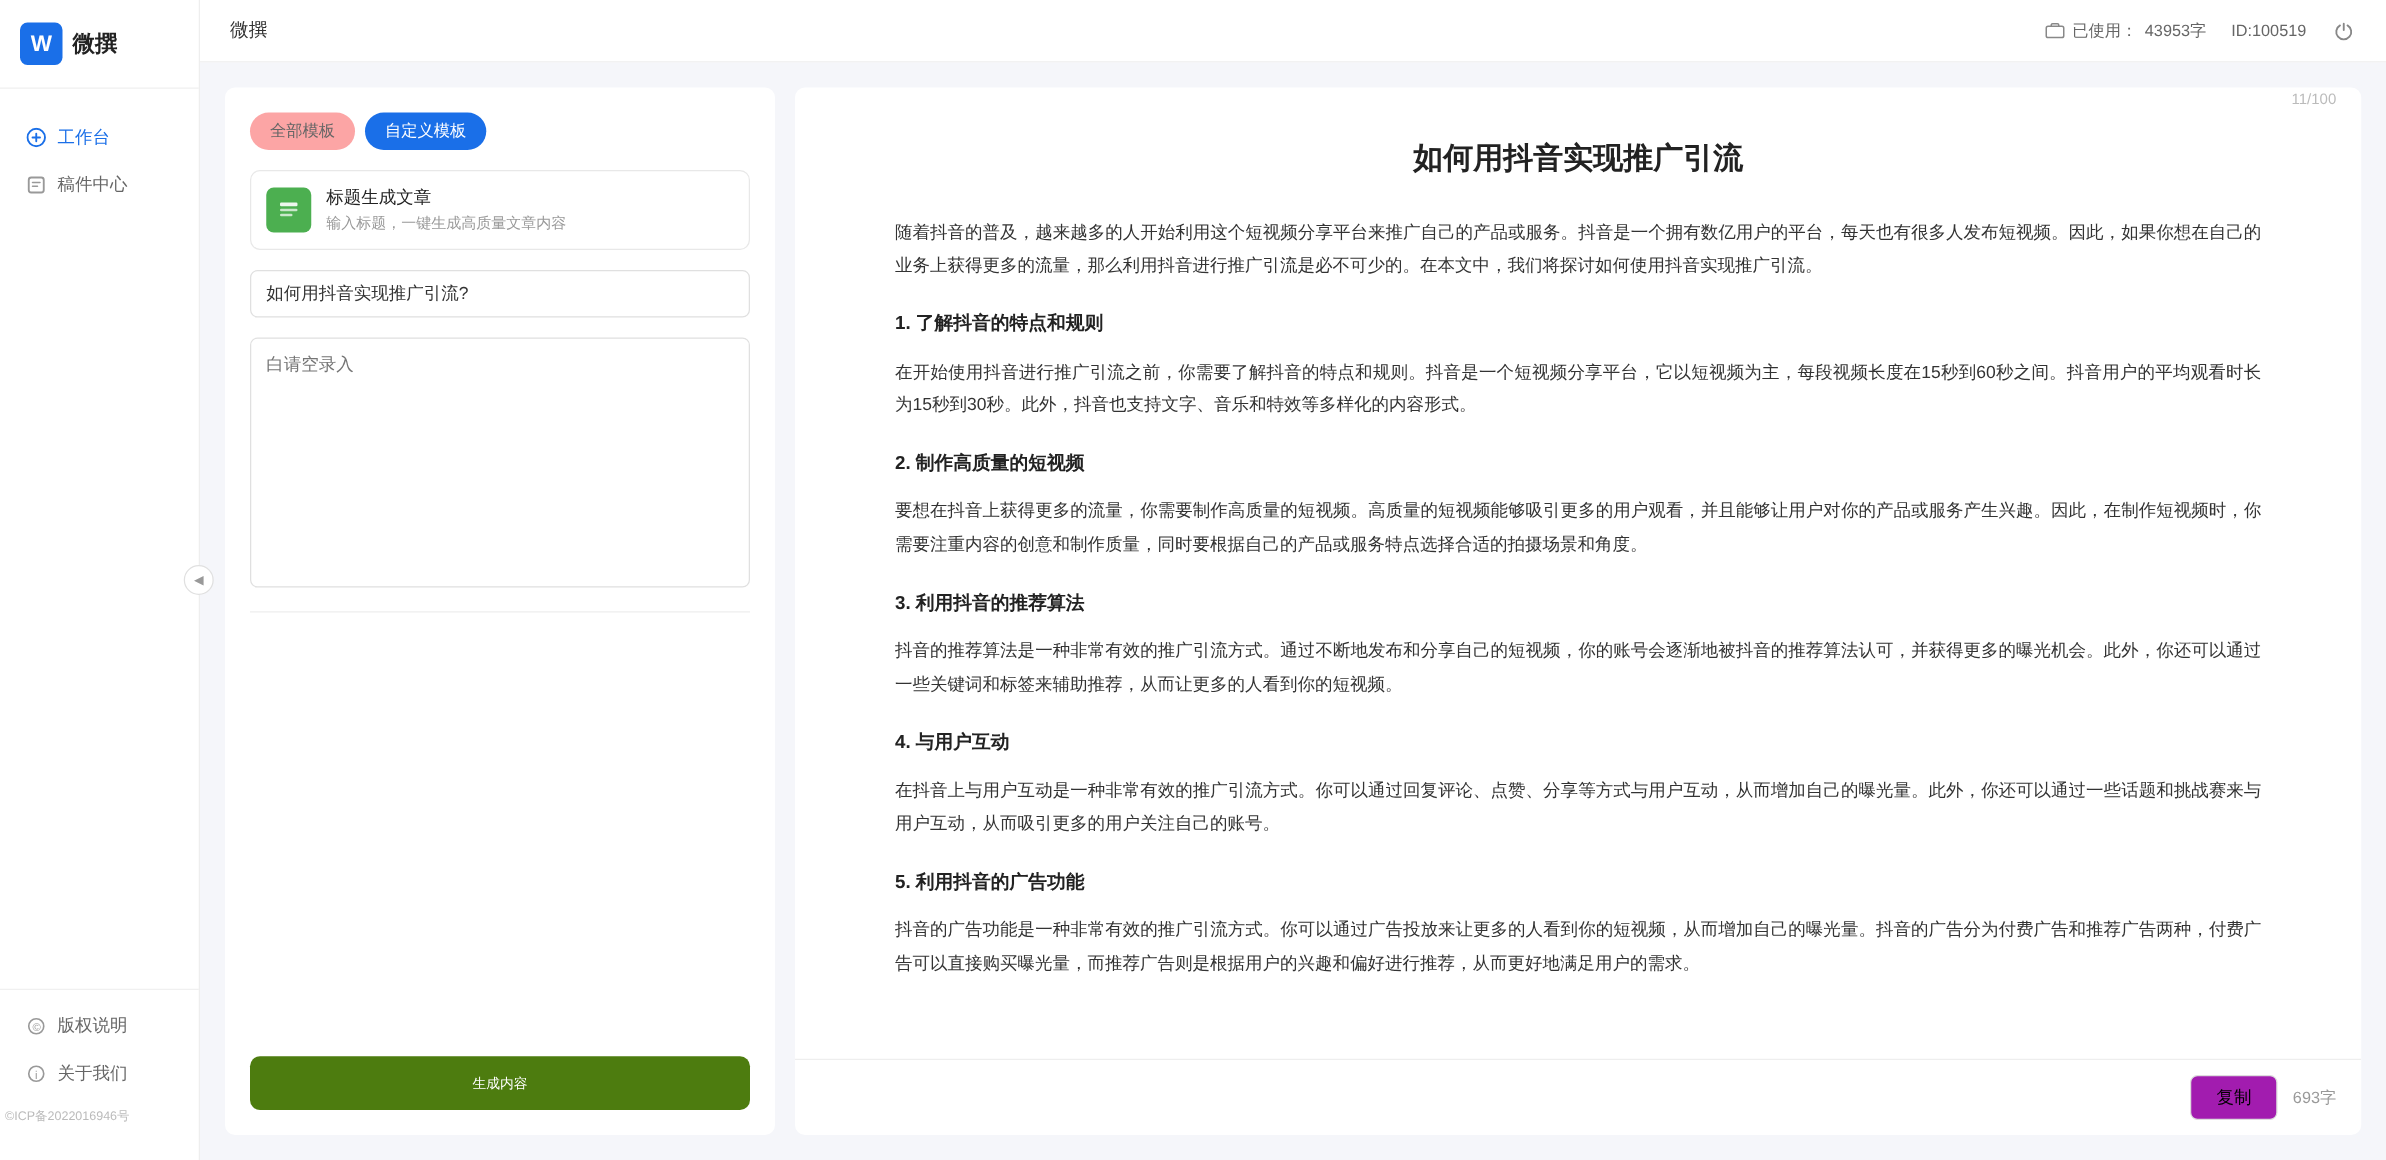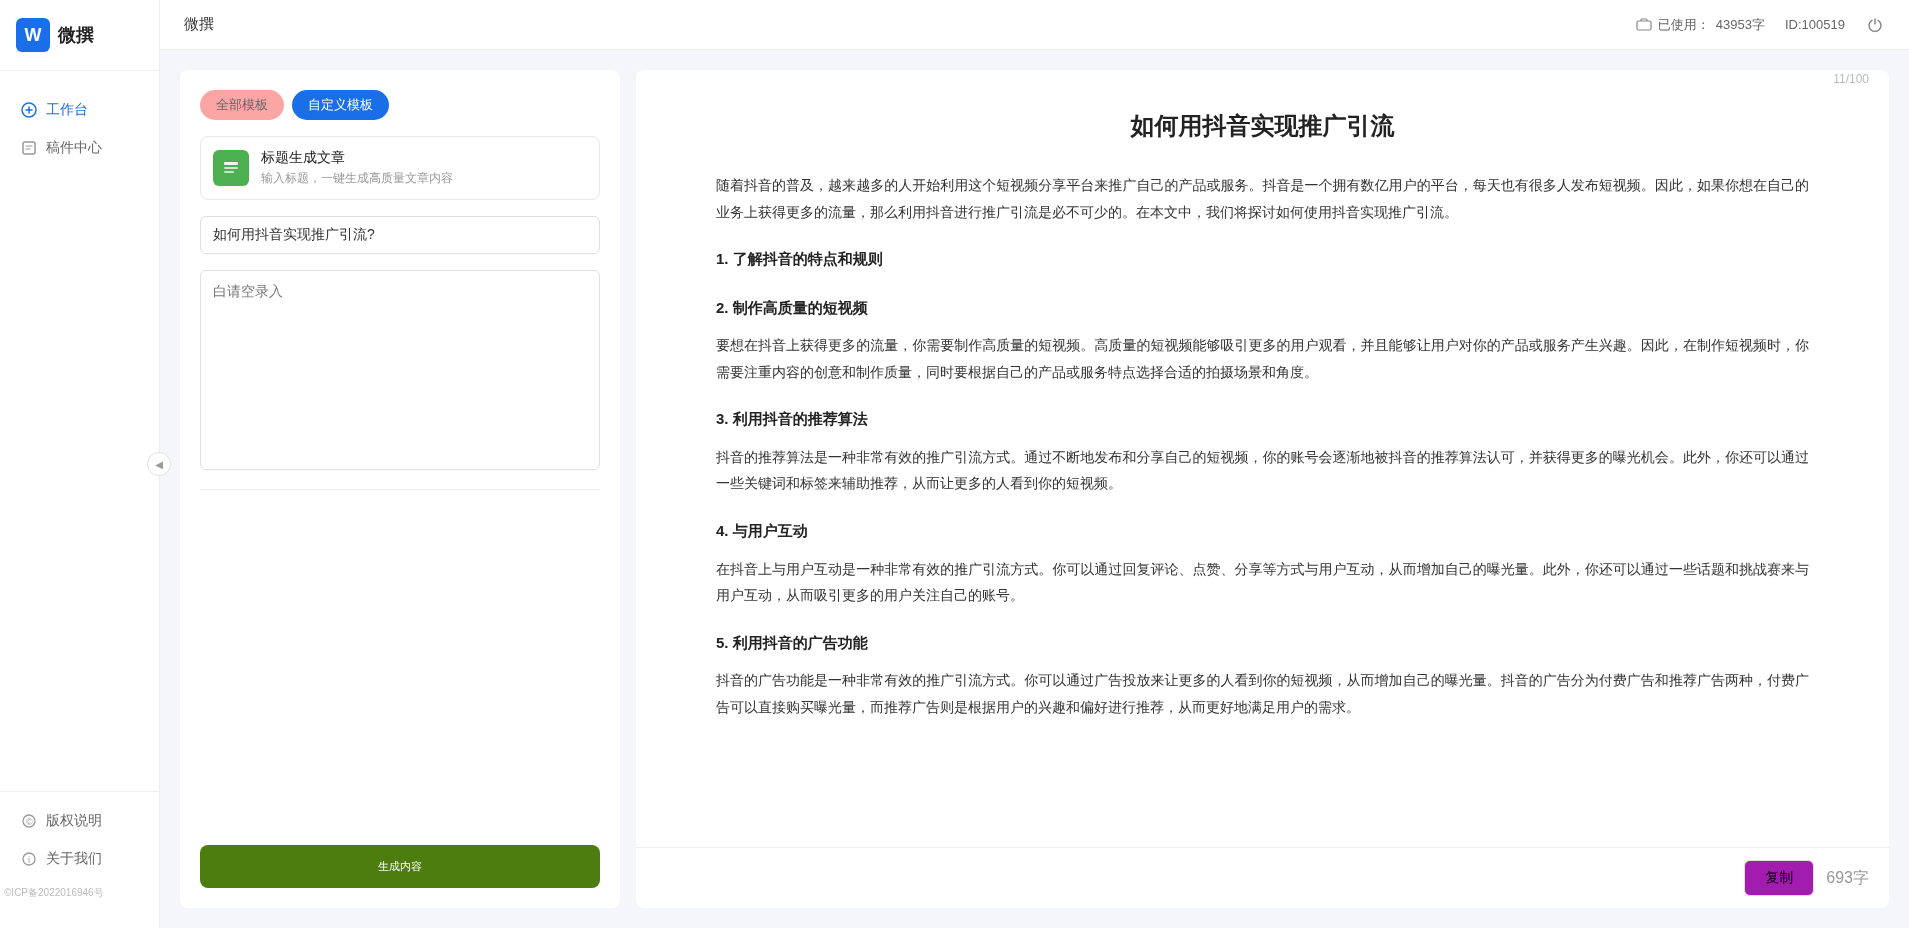--- a/index.html
+++ b/index.html
@@ -457,6 +457,7 @@
           <p>随着抖音的普及，越来越多的人开始利用这个短视频分享平台来推广自己的产品或服务。抖音是一个拥有数亿用户的平台，每天也有很多人发布短视频。因此，如果你想在自己的业务上获得更多的流量，那么利用抖音进行推广引流是必不可少的。在本文中，我们将探讨如何使用抖音实现推广引流。</p>
 
           <h3>1. 了解抖音的特点和规则</h3>
+          <p>在开始使用抖音进行推广引流之前，你需要了解抖音的特点和规则。抖音是一个短视频分享平台，它以短视频为主，每段视频长度在15秒到60秒之间。抖音用户的平均观看时长为15秒到30秒。此外，抖音也支持文字、音乐和特效等多样化的内容形式。</p>
 
           <h3>2. 制作高质量的短视频</h3>
           <p>要想在抖音上获得更多的流量，你需要制作高质量的短视频。高质量的短视频能够吸引更多的用户观看，并且能够让用户对你的产品或服务产生兴趣。因此，在制作短视频时，你需要注重内容的创意和制作质量，同时要根据自己的产品或服务特点选择合适的拍摄场景和角度。</p>

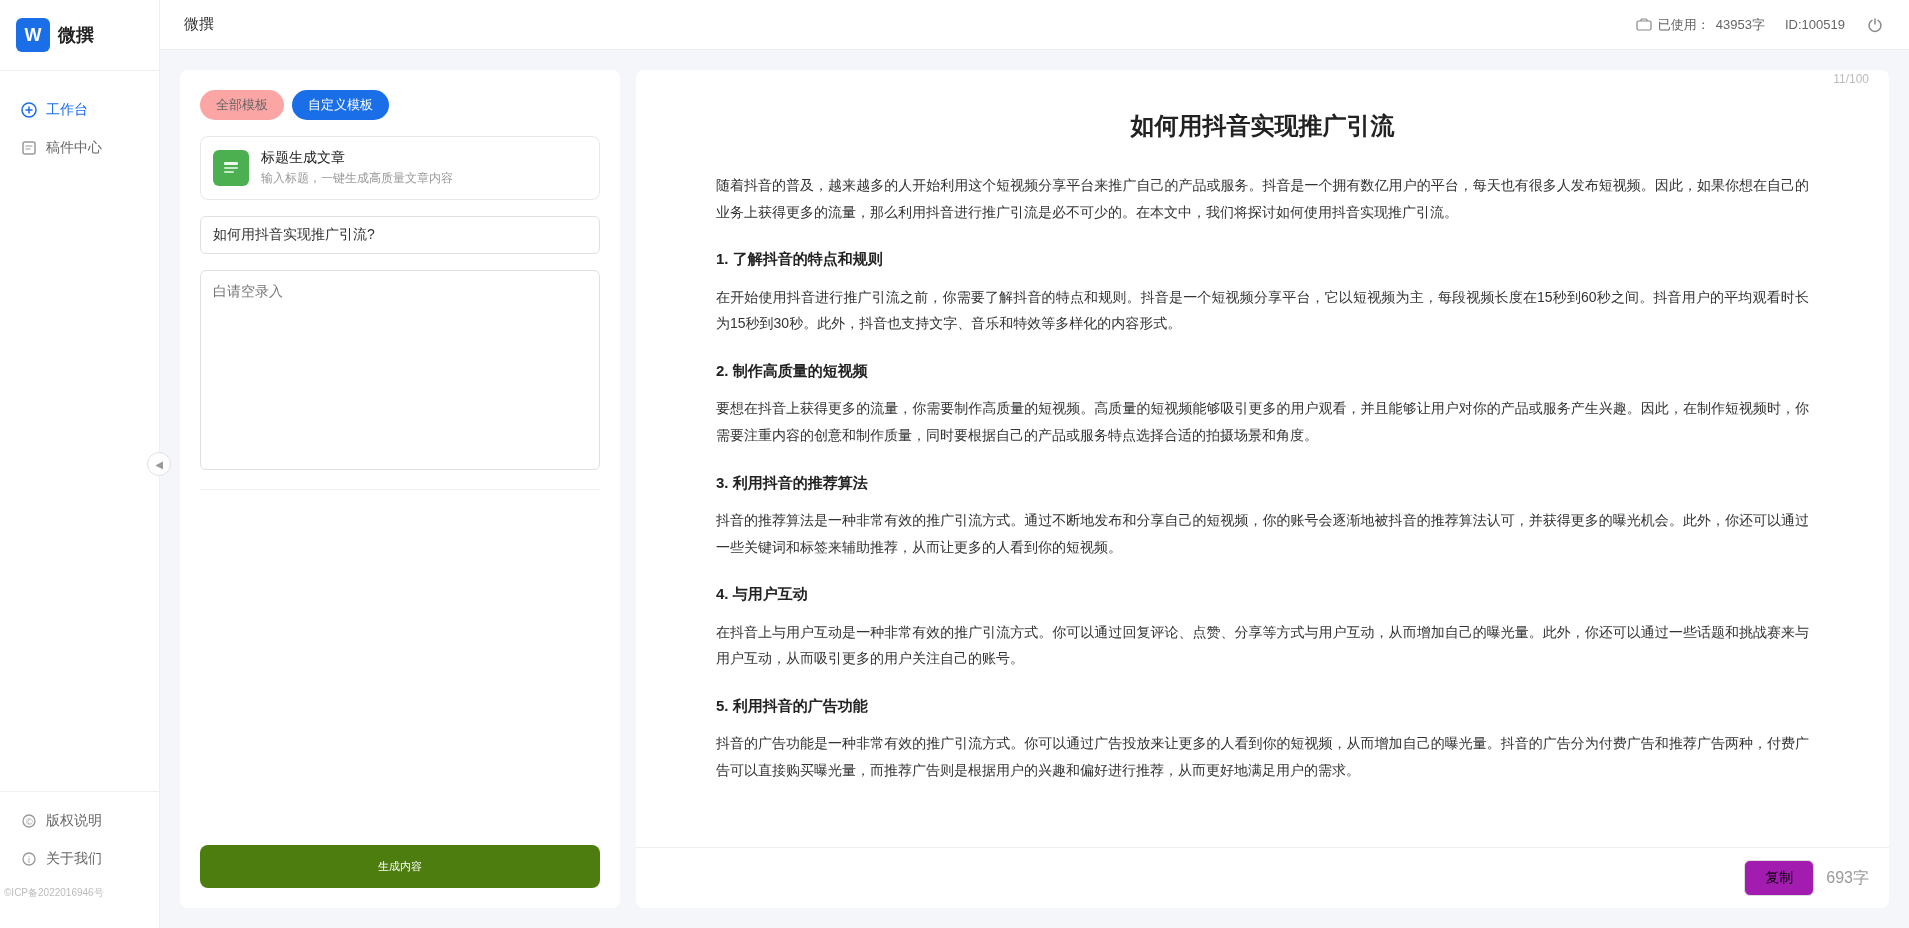--- a/index.html
+++ b/index.html
@@ -326,7 +326,7 @@
       font-family: inherit;
     }
     .word-count {
-      font-size: 16px;
+      font-size: 13px;
       color: #999;
     }
     .page-indicator {

